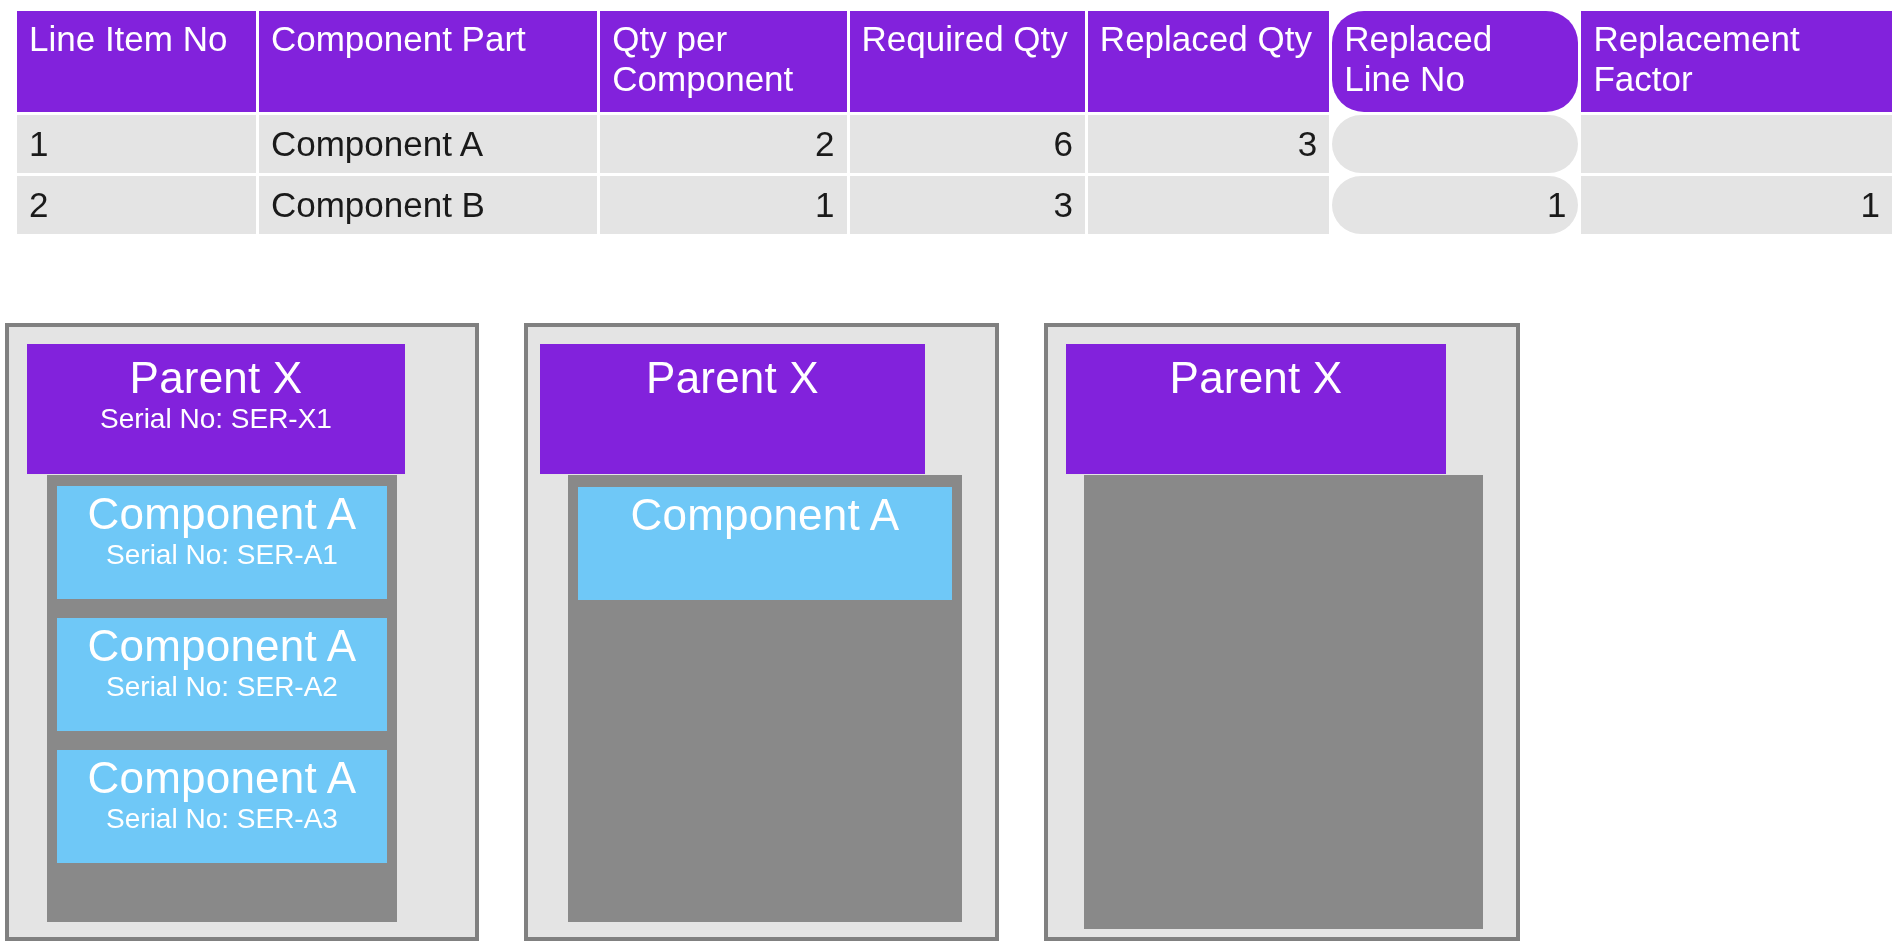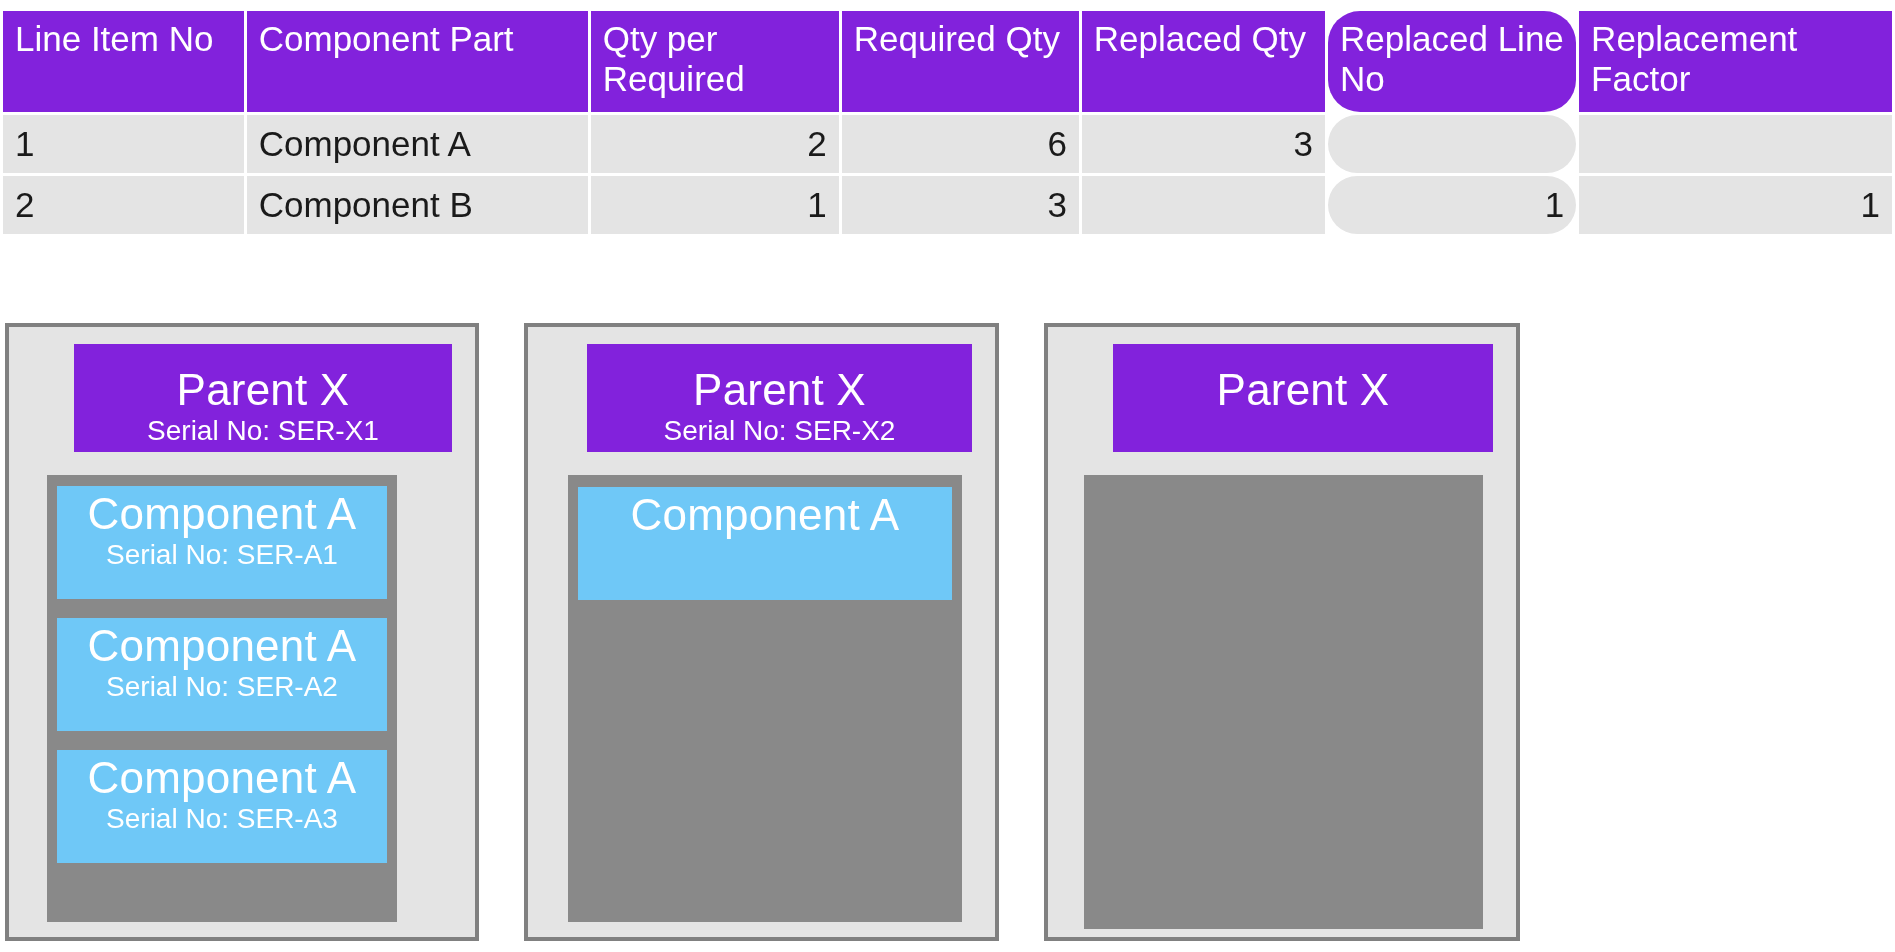--- a/index.html
+++ b/index.html
@@ -24,6 +24,7 @@
     border-collapse: separate;
     border-spacing: 3px 3px;
     table-layout: fixed;
+    padding-left: 14px;
   }
   #bom-table th {
     background: #8222DC;

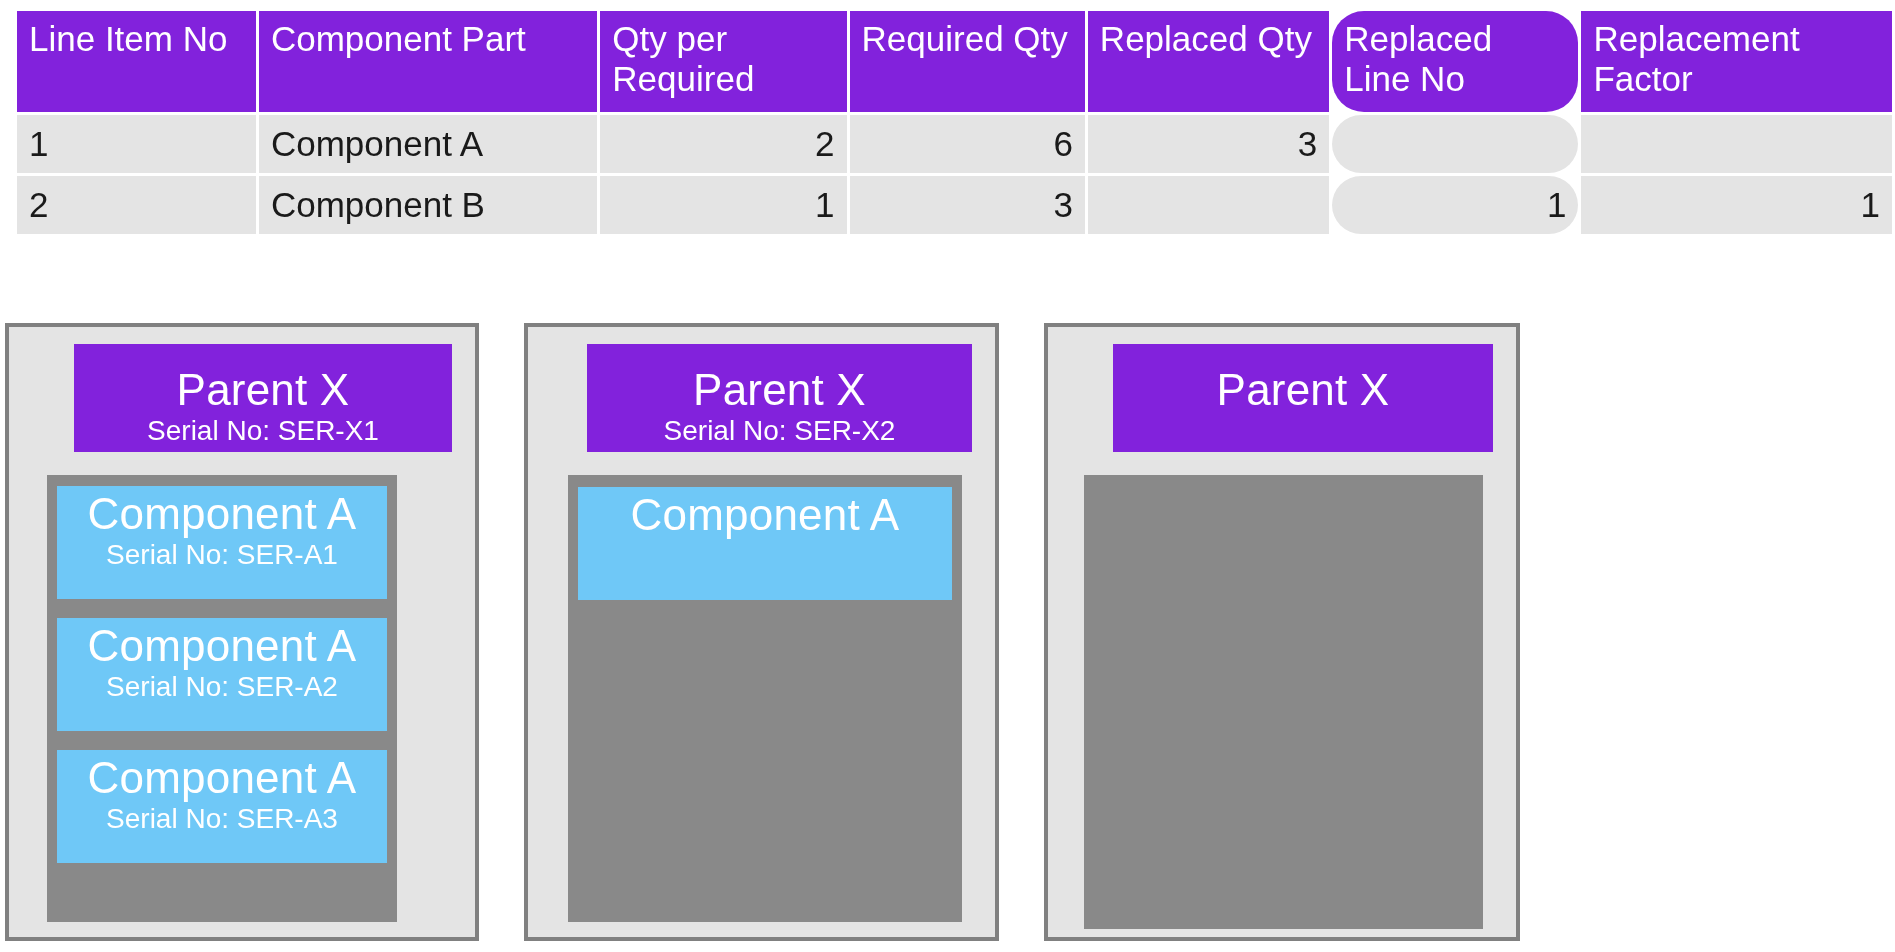--- a/index.html
+++ b/index.html
@@ -140,7 +140,7 @@
     <tr>
       <th class="c0">Line Item No</th>
       <th class="c1">Component Part</th>
-      <th class="c2">Qty per Required</th>
+      <th class="c2">Qty per Component</th>
       <th class="c3">Required Qty</th>
       <th class="c4">Replaced Qty</th>
       <th class="c5">Replaced Line No</th>

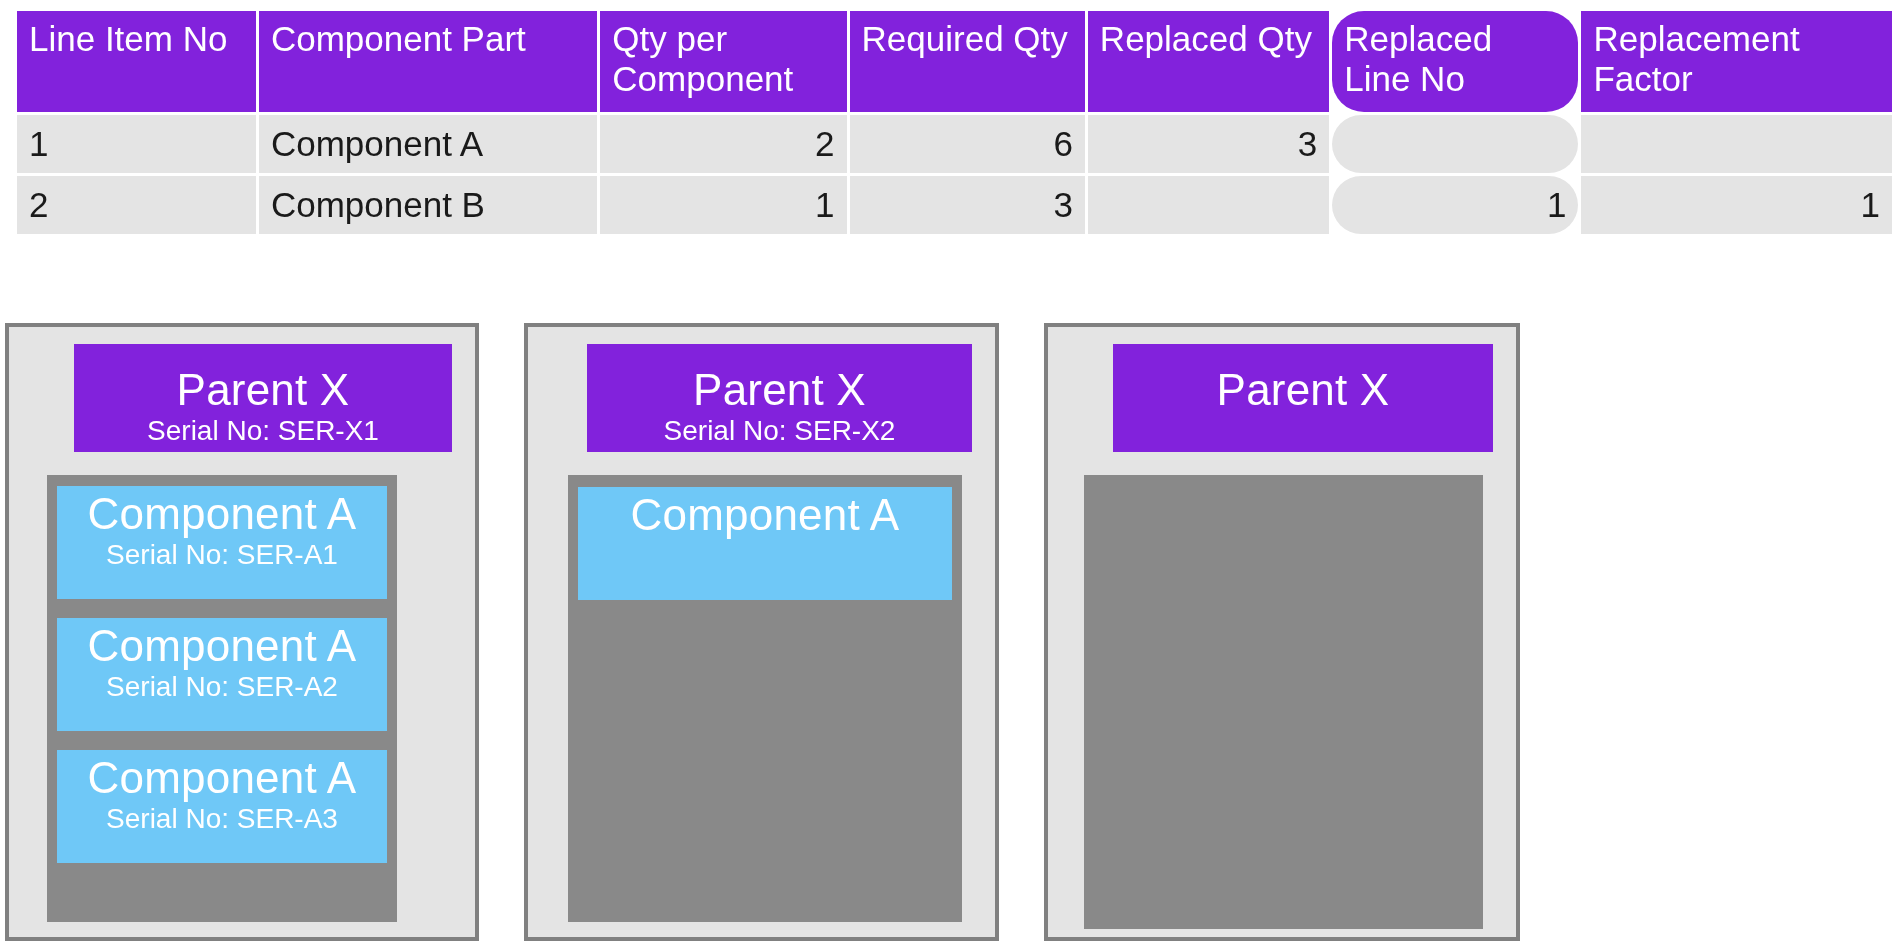--- a/index.html
+++ b/index.html
@@ -86,9 +86,8 @@
     color: #ffffff;
     text-align: center;
     box-sizing: border-box;
-    padding-top: 24px;
-    height: 108px;
-    margin-left: 47px;
+    padding-top: 12px;
+    height: 130px;
   }
   #parent-card-1 .parent-header { left: 18px; top: 17px; width: 378px; }
   #parent-card-2 .parent-header { left: 12px; top: 17px; width: 385px; }

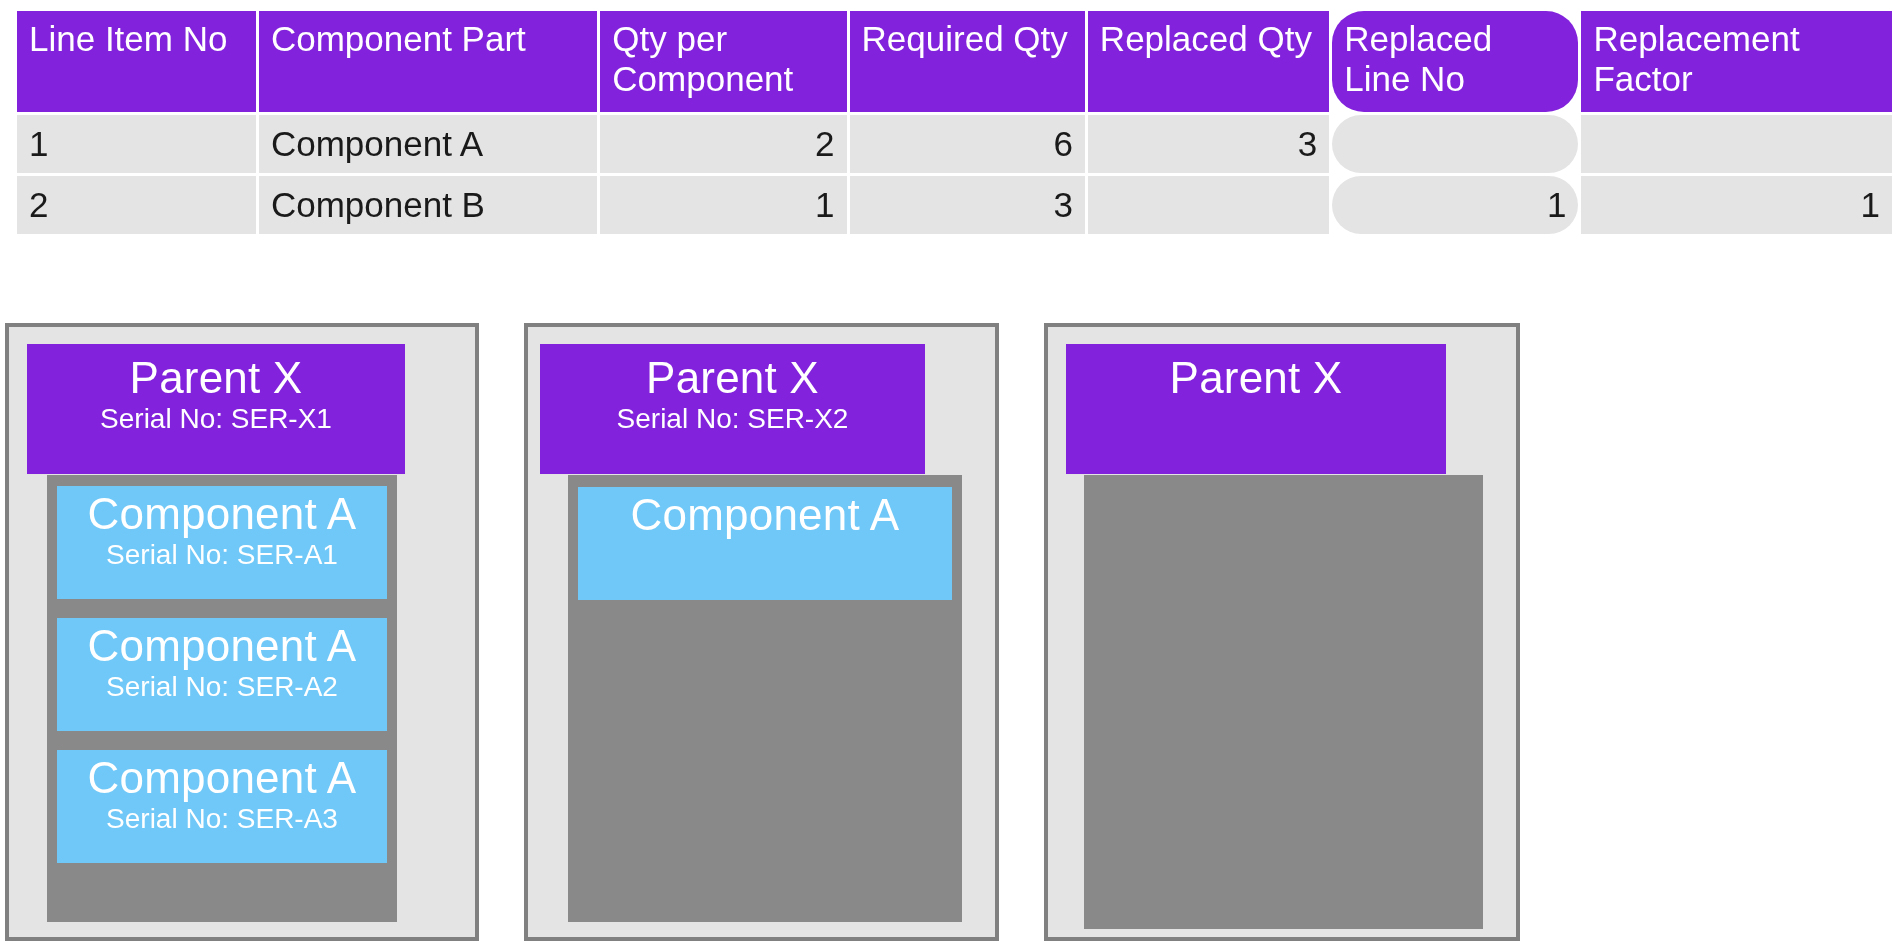--- a/index.html
+++ b/index.html
@@ -194,7 +194,6 @@
   <div class="parent-card" id="parent-card-2">
     <div class="parent-header">
       <span class="node-title">Parent X</span>
-      <span class="node-serial">Serial No: SER-X2</span>
     </div>
     <div class="slot-container">
       <div class="component-chip">

